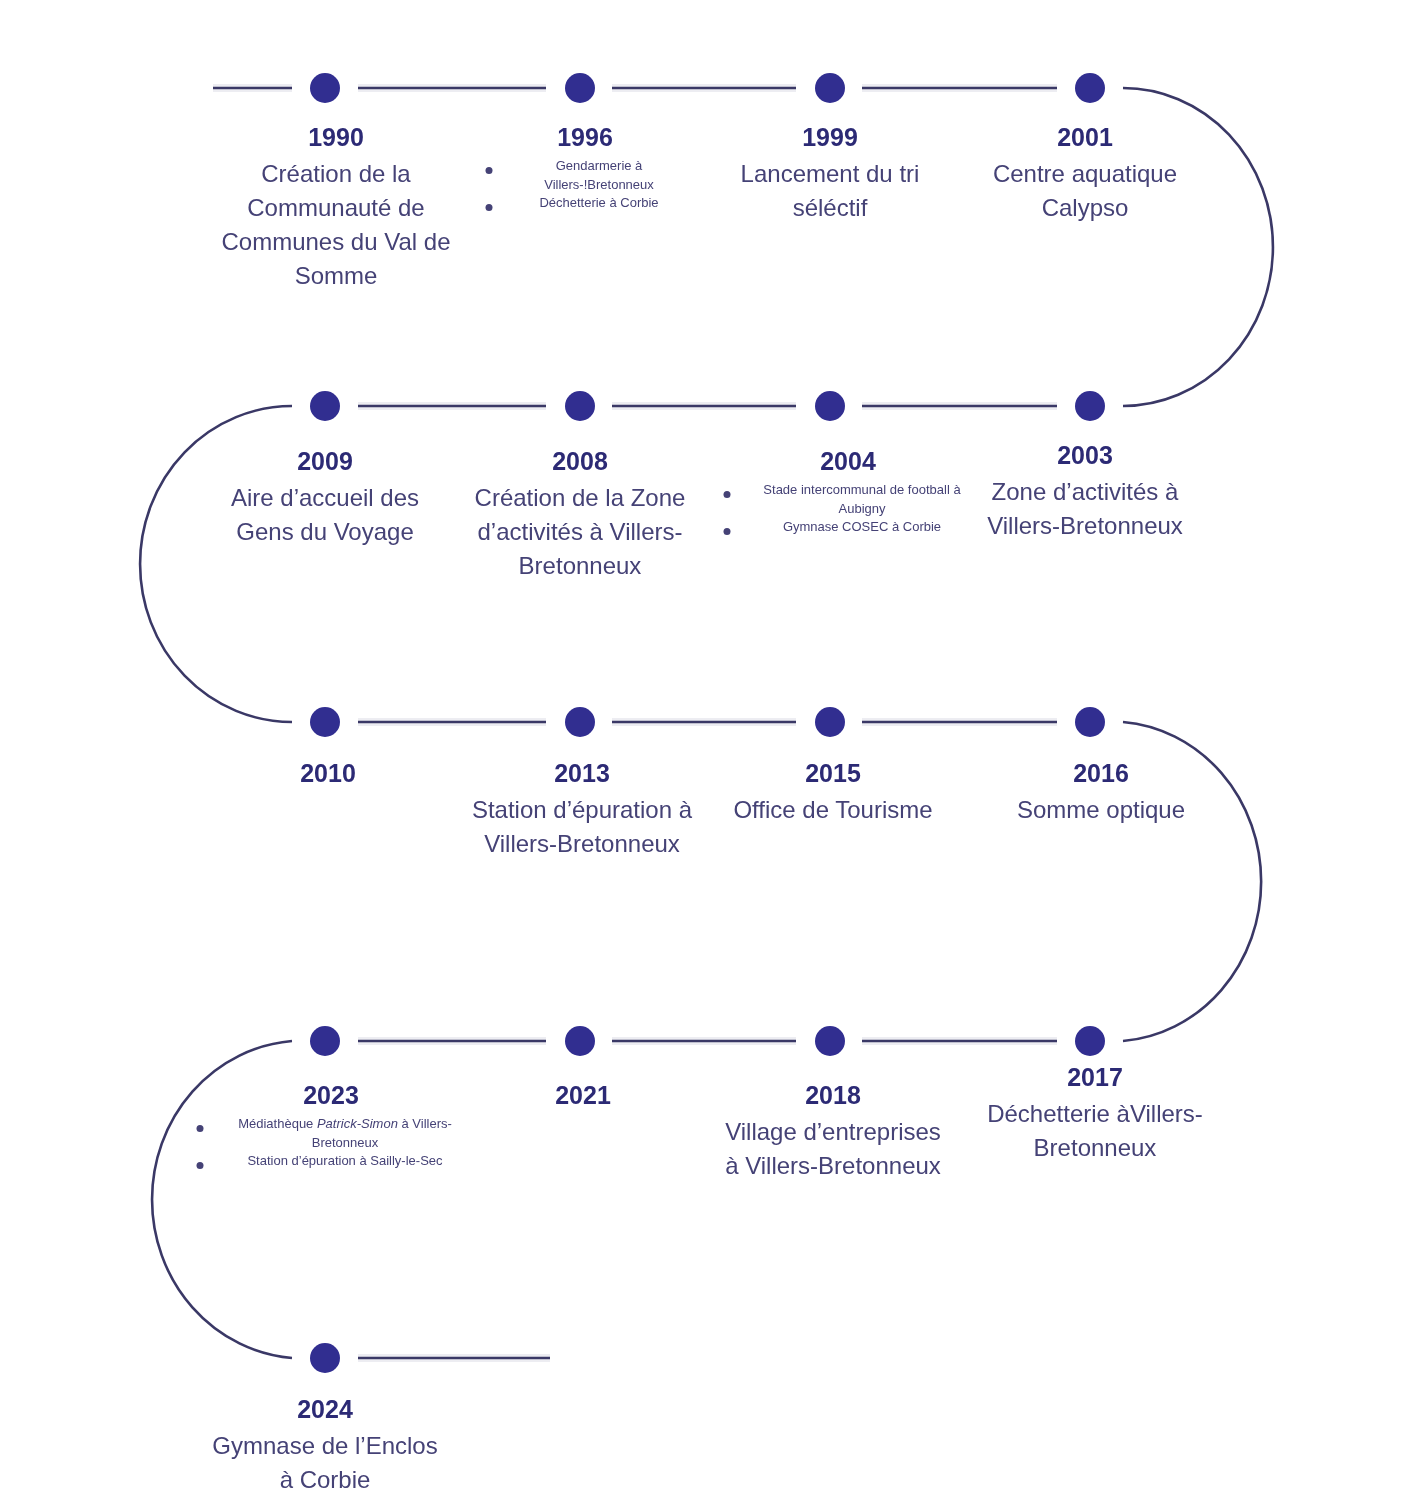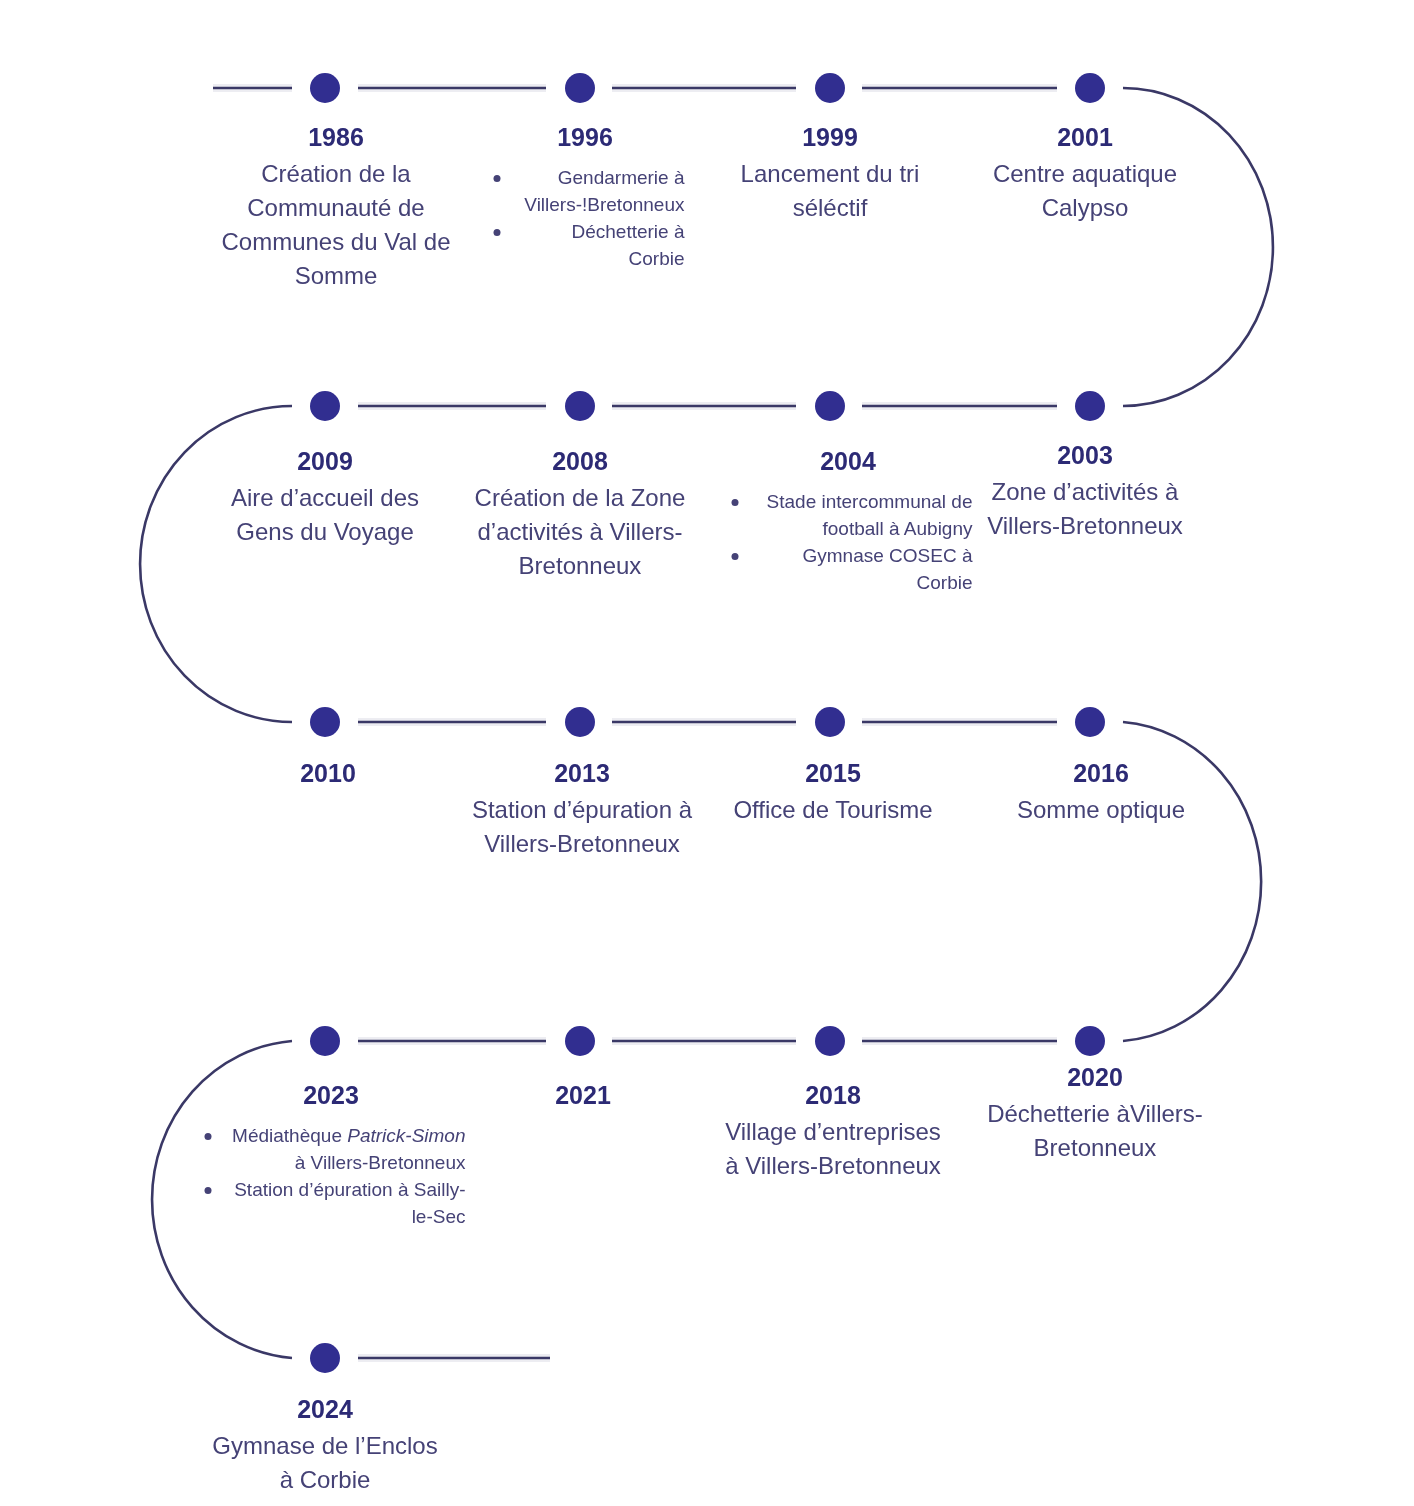--- a/index.html
+++ b/index.html
@@ -76,7 +76,7 @@
 </svg>
 
 <div class="label" style="left:336px;top:122px;width:300px">
-  <div class="year">1986</div>
+  <div class="year">1990</div>
   <div class="desc"><span>Création de la Communauté de Communes du Val de Somme</span></div>
 </div>
 <div class="label" style="left:585px;top:122px;width:215px">

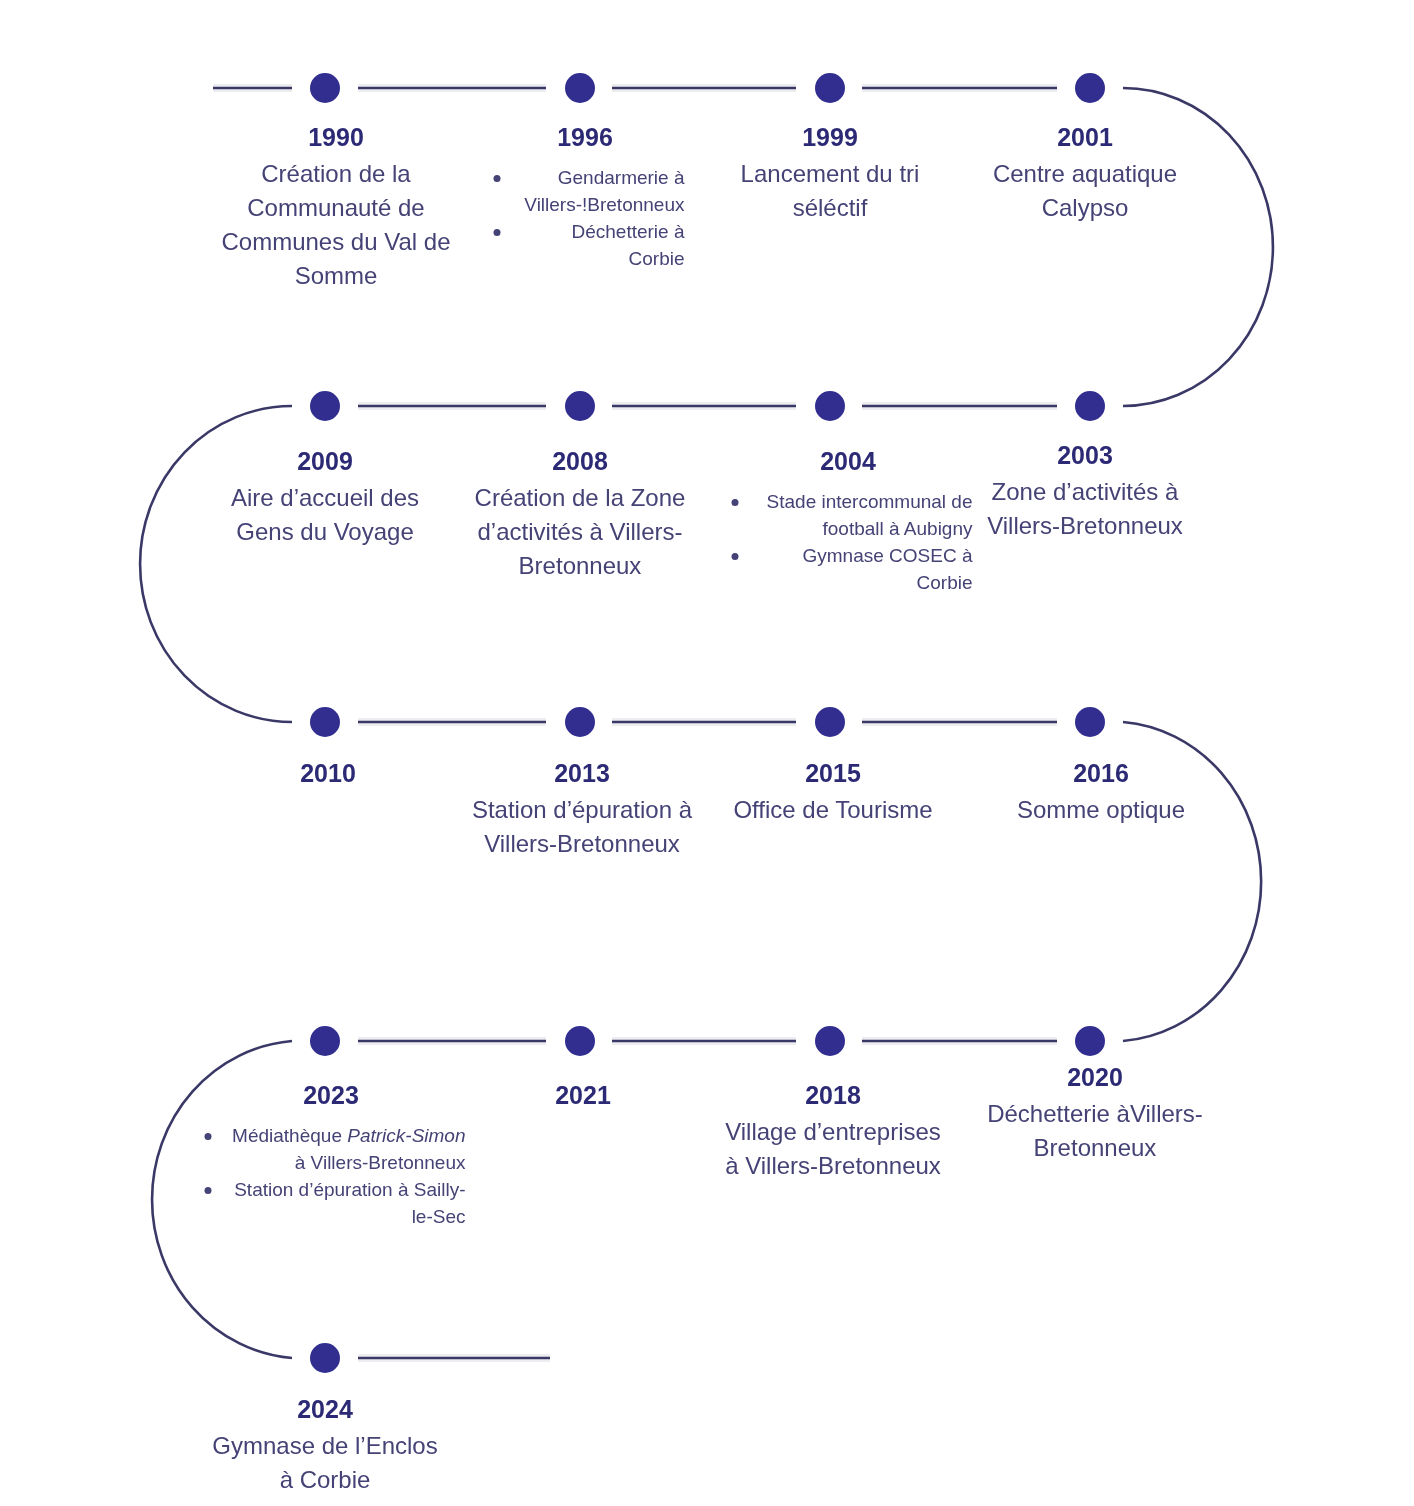--- a/index.html
+++ b/index.html
@@ -31,8 +31,8 @@
   .desc{font-size:24px;line-height:1.42;color:var(--text);}
   .it{font-style:italic;}
   ul.bullets{
-    display:inline-block;text-align:right;list-style:none;
-    margin:8px;padding:0;font-size:19px;line-height:1.42;color:var(--text);
+    display:inline-block;text-align:center;list-style:none;
+    margin:0;padding:0;font-size:13px;line-height:1.42;color:var(--text);
   }
   ul.bullets li{position:relative;padding-left:28px;}
   ul.bullets li::before{

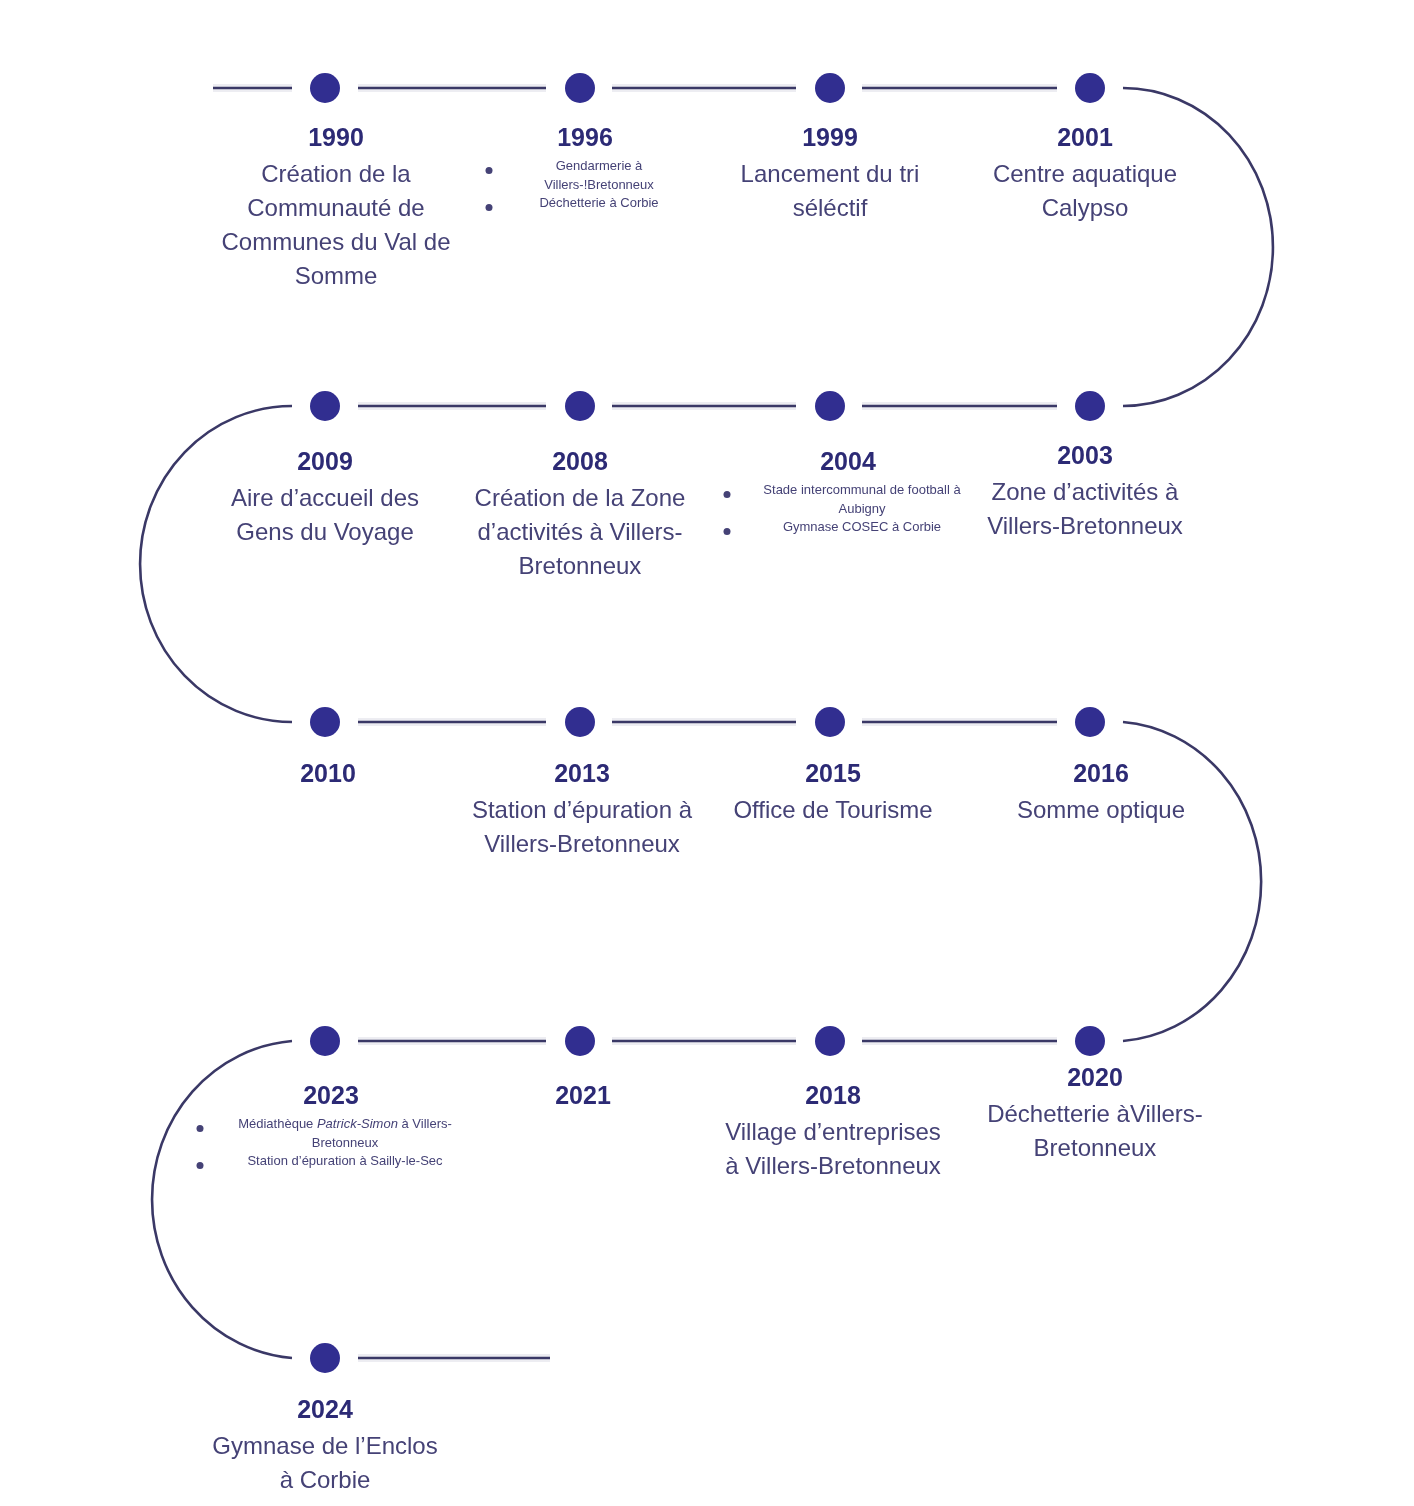--- a/index.html
+++ b/index.html
@@ -146,7 +146,7 @@
   <div class="desc"><span>Village d’entreprises à Villers-Bretonneux</span></div>
 </div>
 <div class="label" style="left:1095px;top:1062px;width:235px">
-  <div class="year">2020</div>
+  <div class="year">2017</div>
   <div class="desc"><span>Déchetterie àVillers-Bretonneux</span></div>
 </div>
 

